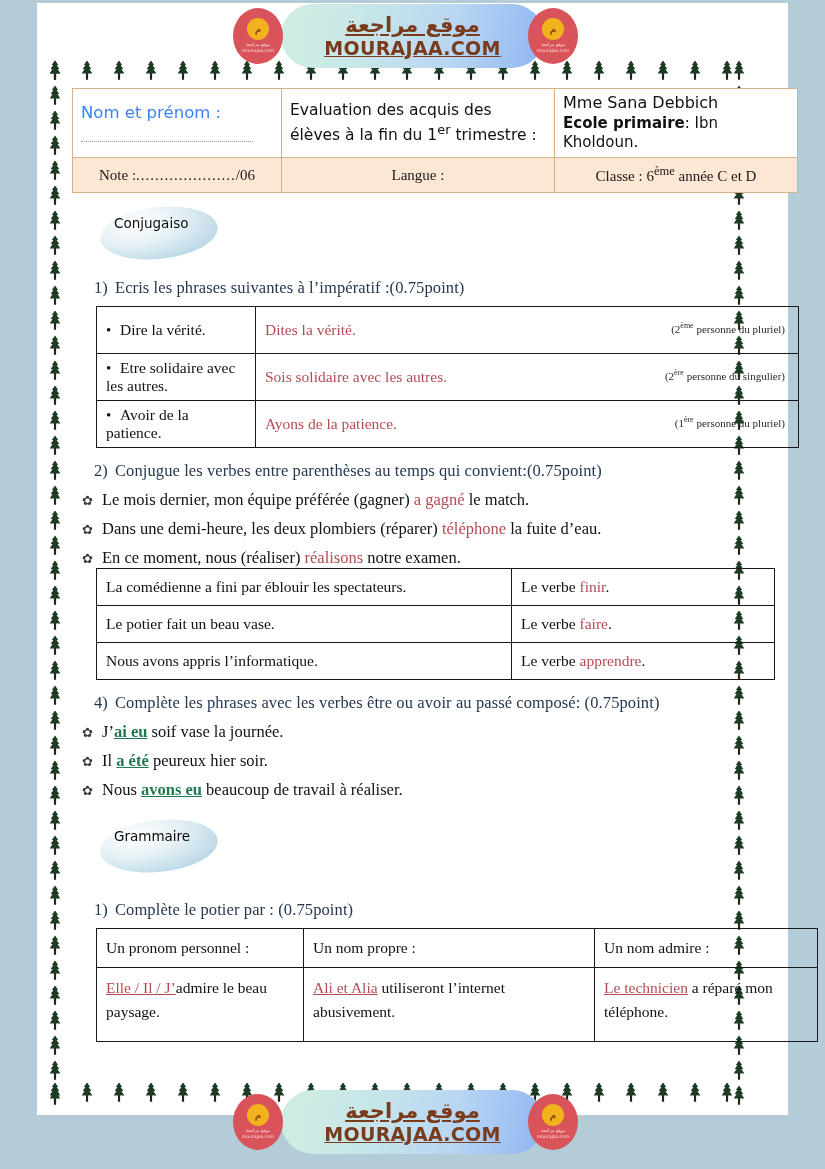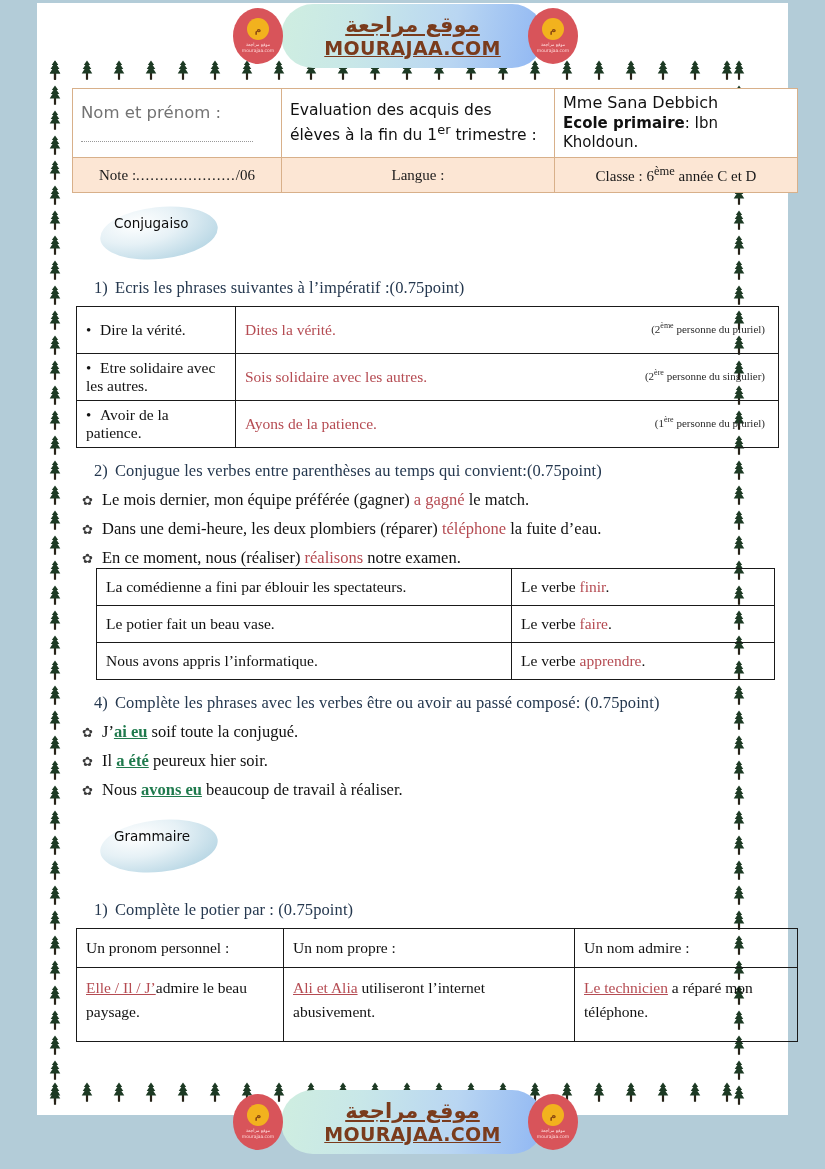--- a/index.html
+++ b/index.html
@@ -117,7 +117,7 @@
   .c-mid{width:256px;text-align:left;}
   .c-right{width:226px;}
 
-  .f-nom{font-size:16.5px;font-family:"DejaVu Sans",sans-serif;color:#737373;}
+  .f-nom{font-size:16.5px;font-family:"DejaVu Sans",sans-serif;color:#3b82f6;}
   .dots{
     border-bottom:1.5px dotted #999;
     height:1px; margin-top:18px; width:172px;

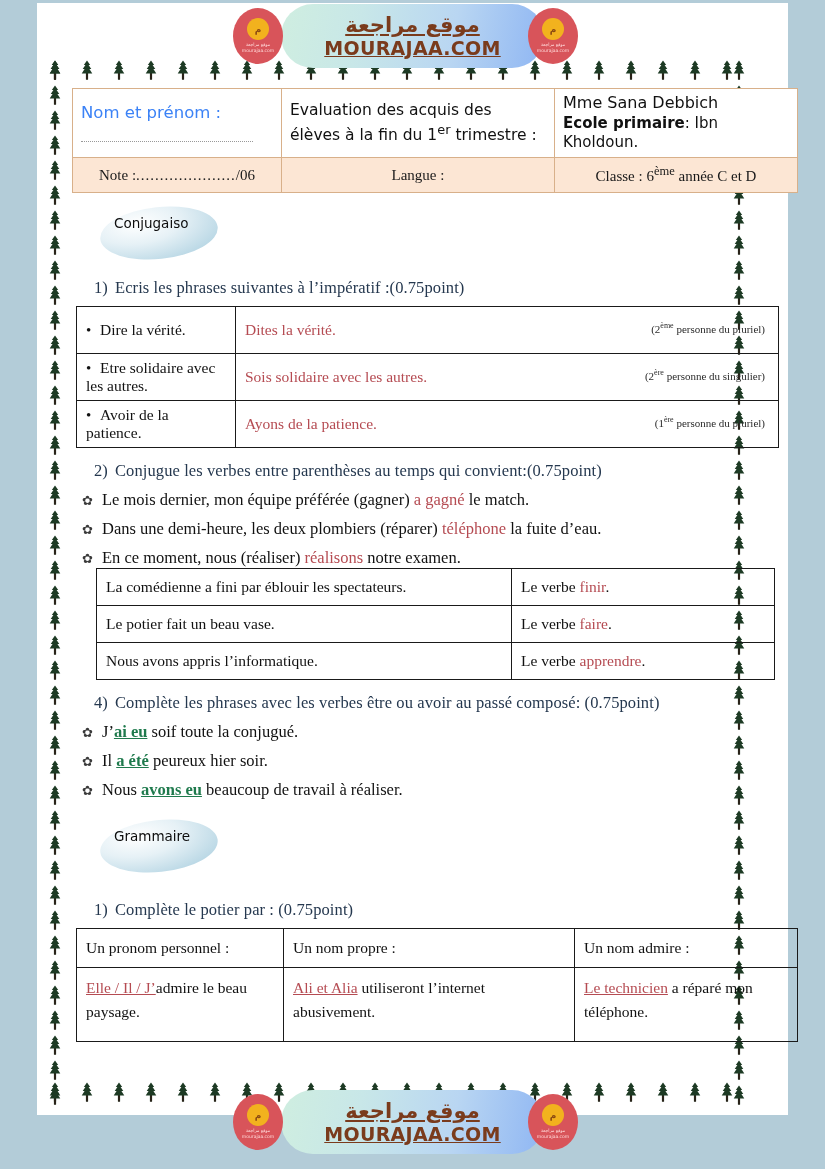--- a/index.html
+++ b/index.html
@@ -157,7 +157,7 @@
   table.grid{
     border-collapse:collapse;
     table-layout:fixed;
-    margin-left:4px;
+    margin-left:24px;
   }
   table.grid td{
     border:1.2px solid #1a1a1a;

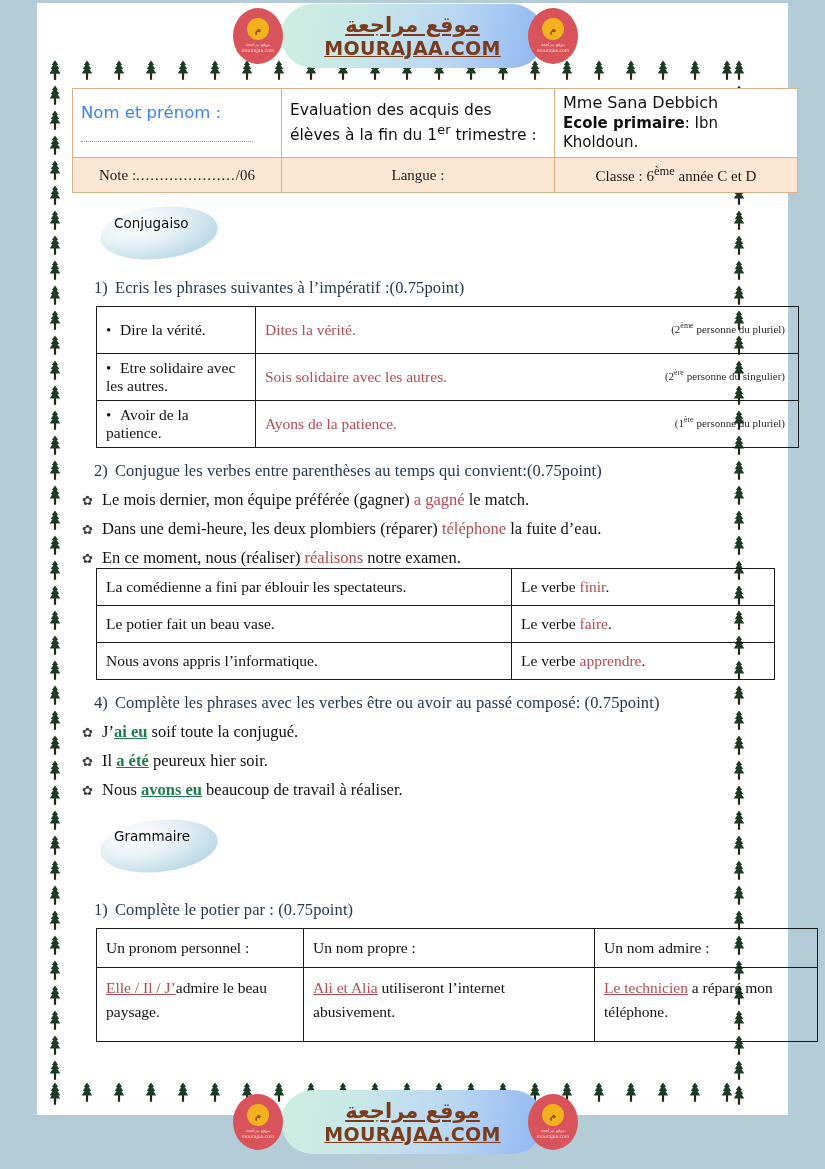--- a/index.html
+++ b/index.html
@@ -875,7 +875,7 @@
 
   <div class="fline">
     <span class="flower">✿</span>
-    <span class="ftext"><span>J’</span><span class="ans-green">ai eu</span><span> soif  toute la conjugué.</span></span>
+    <span class="ftext"><span>J’</span><span class="ans-green">ai eu</span><span> soif  vase la journée.</span></span>
   </div>
   <div class="fline">
     <span class="flower">✿</span>

